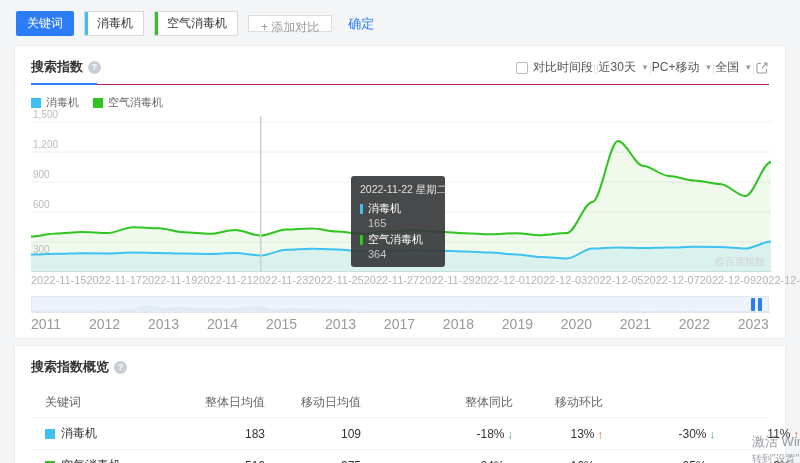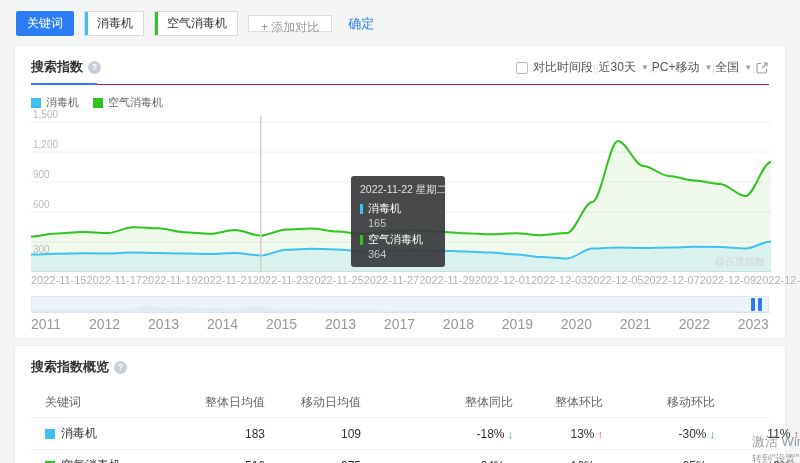--- a/index.html
+++ b/index.html
@@ -240,7 +240,6 @@
     <div>整体日均值</div>
     <div>移动日均值</div>
     <div>整体同比</div>
-    <div>整体环比</div>
     <div>移动环比</div>
   </div>
 

